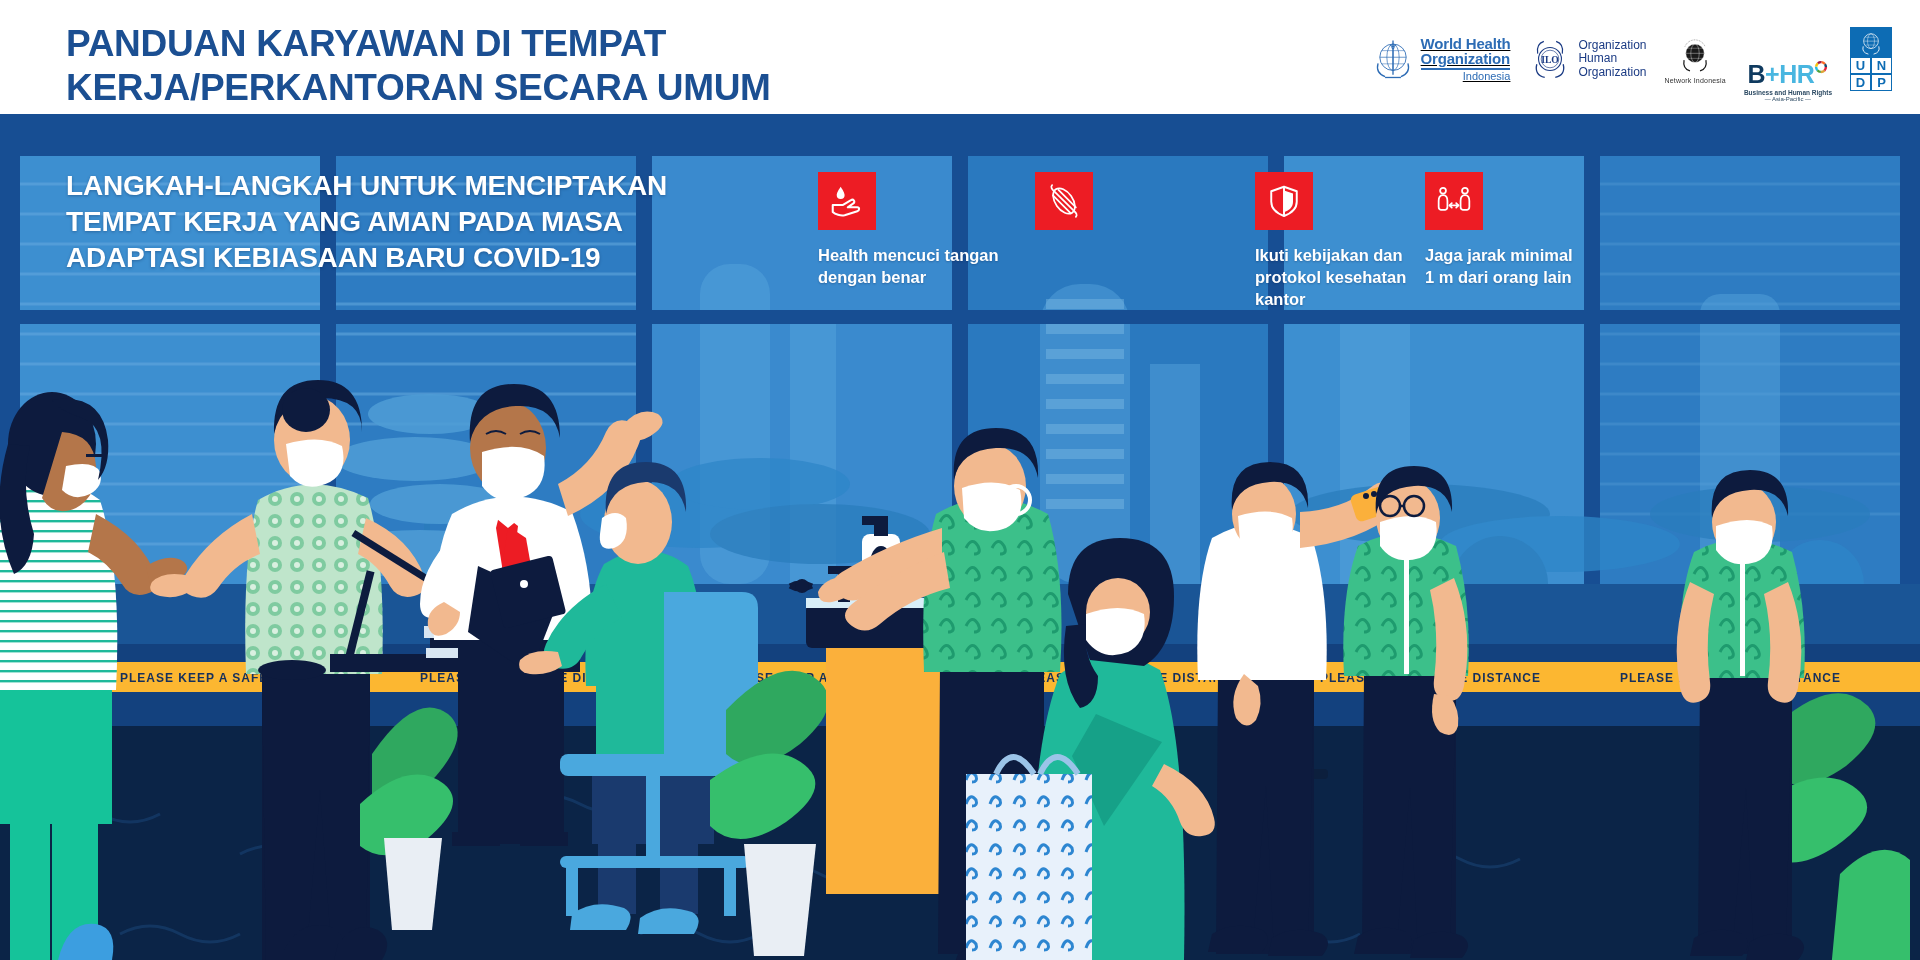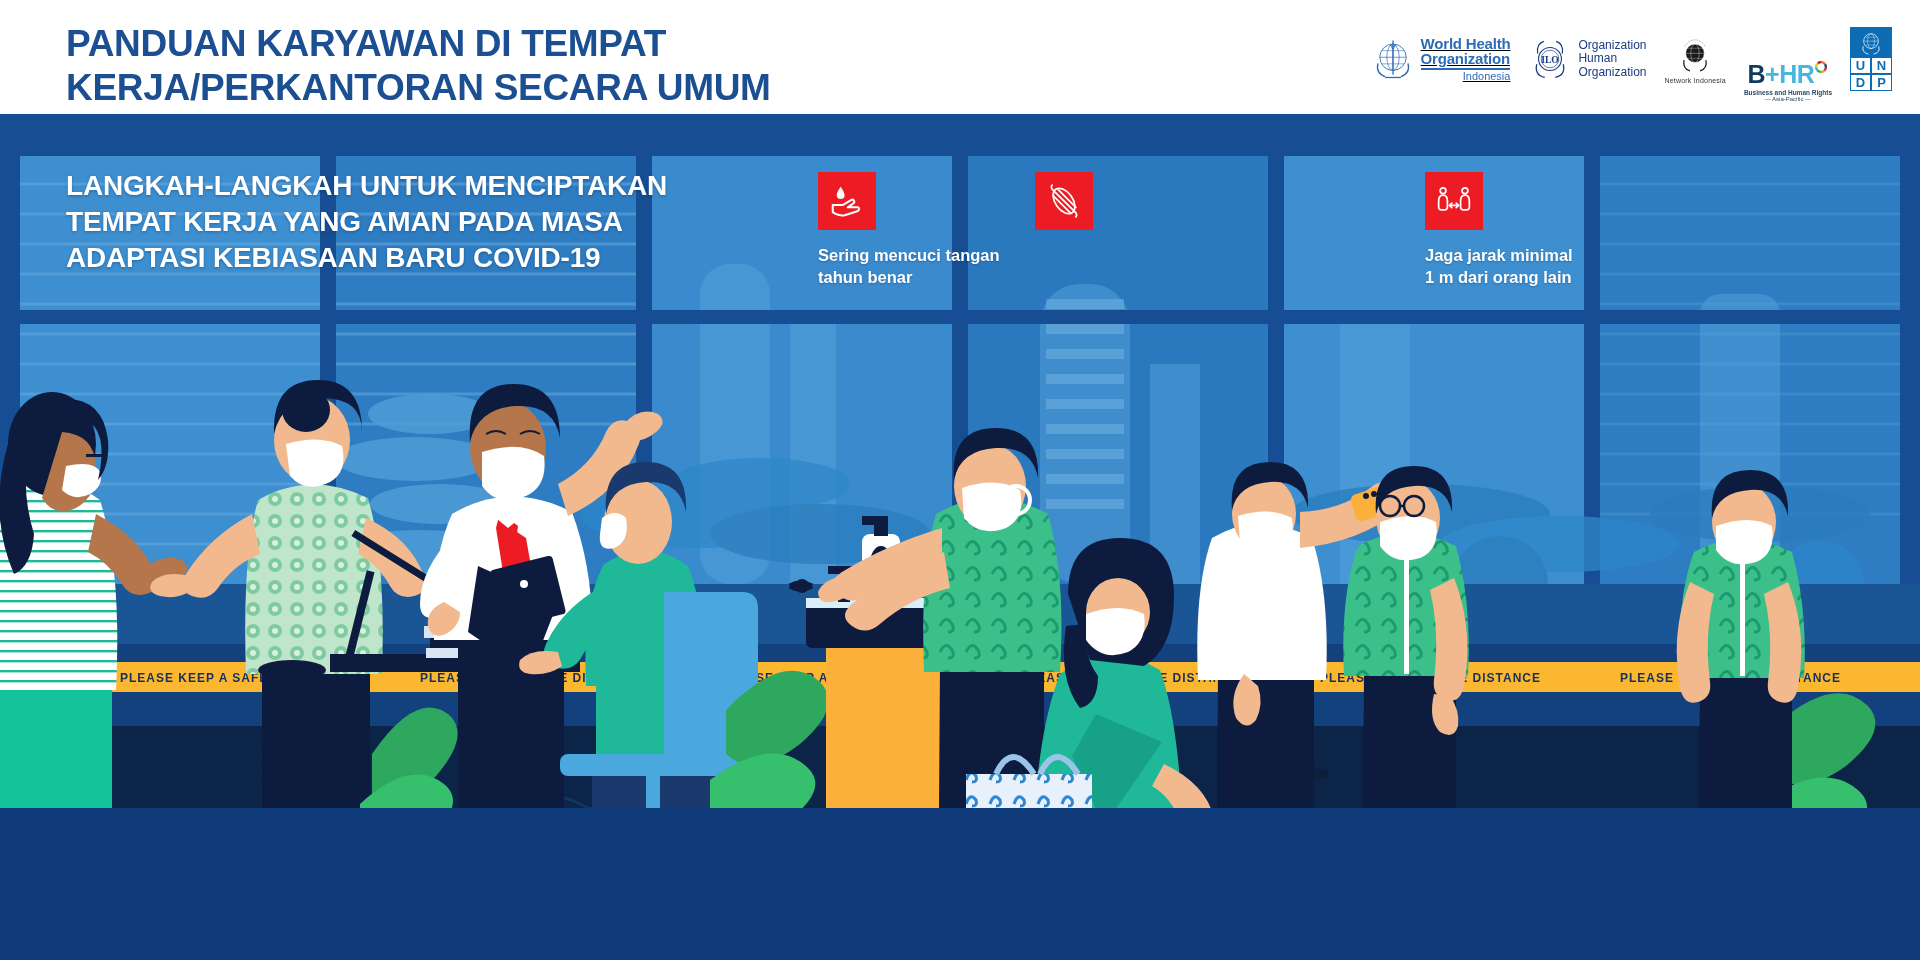--- a/index.html
+++ b/index.html
@@ -9,7 +9,7 @@
     font-family: "Liberation Sans", sans-serif;
     overflow: hidden;
   }
-  #poster { position: relative; width: 1920px; height: 808px; overflow: hidden; }
+  #poster { position: relative; width: 1920px; height: 960px; overflow: hidden; }
 
   
   .header {

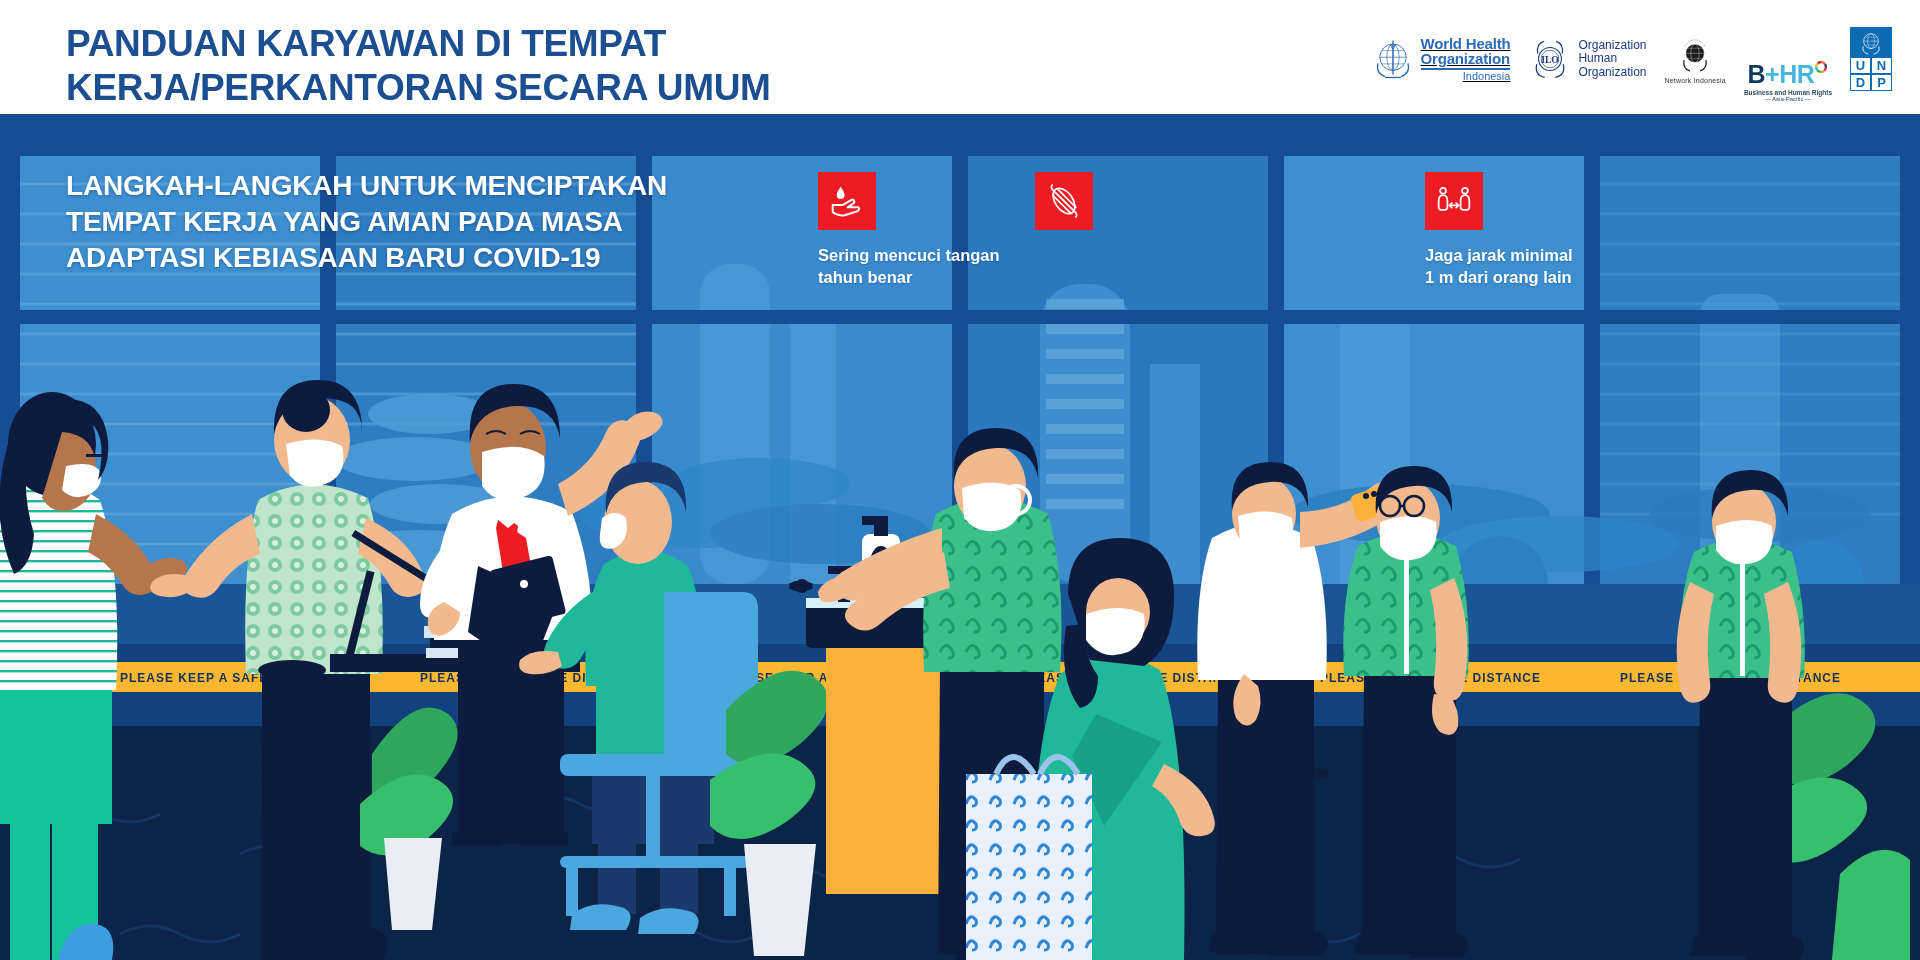--- a/index.html
+++ b/index.html
@@ -593,7 +593,7 @@
         <path d="M6 29 h13 l10 -6 c3 -2 6 2 3 4 l-7 5 h12 c3 0 3 4 0 5 l-16 5 c-5 1 -12 -1 -15 -4z"></path>
       </svg>
     </div>
-    <div class="tip-text">Sering mencuci tangan tahun benar</div>
+    <div class="tip-text">Health mencuci tangan dengan benar</div>
   </div>
 
   <div class="tip" id="tip-mask">

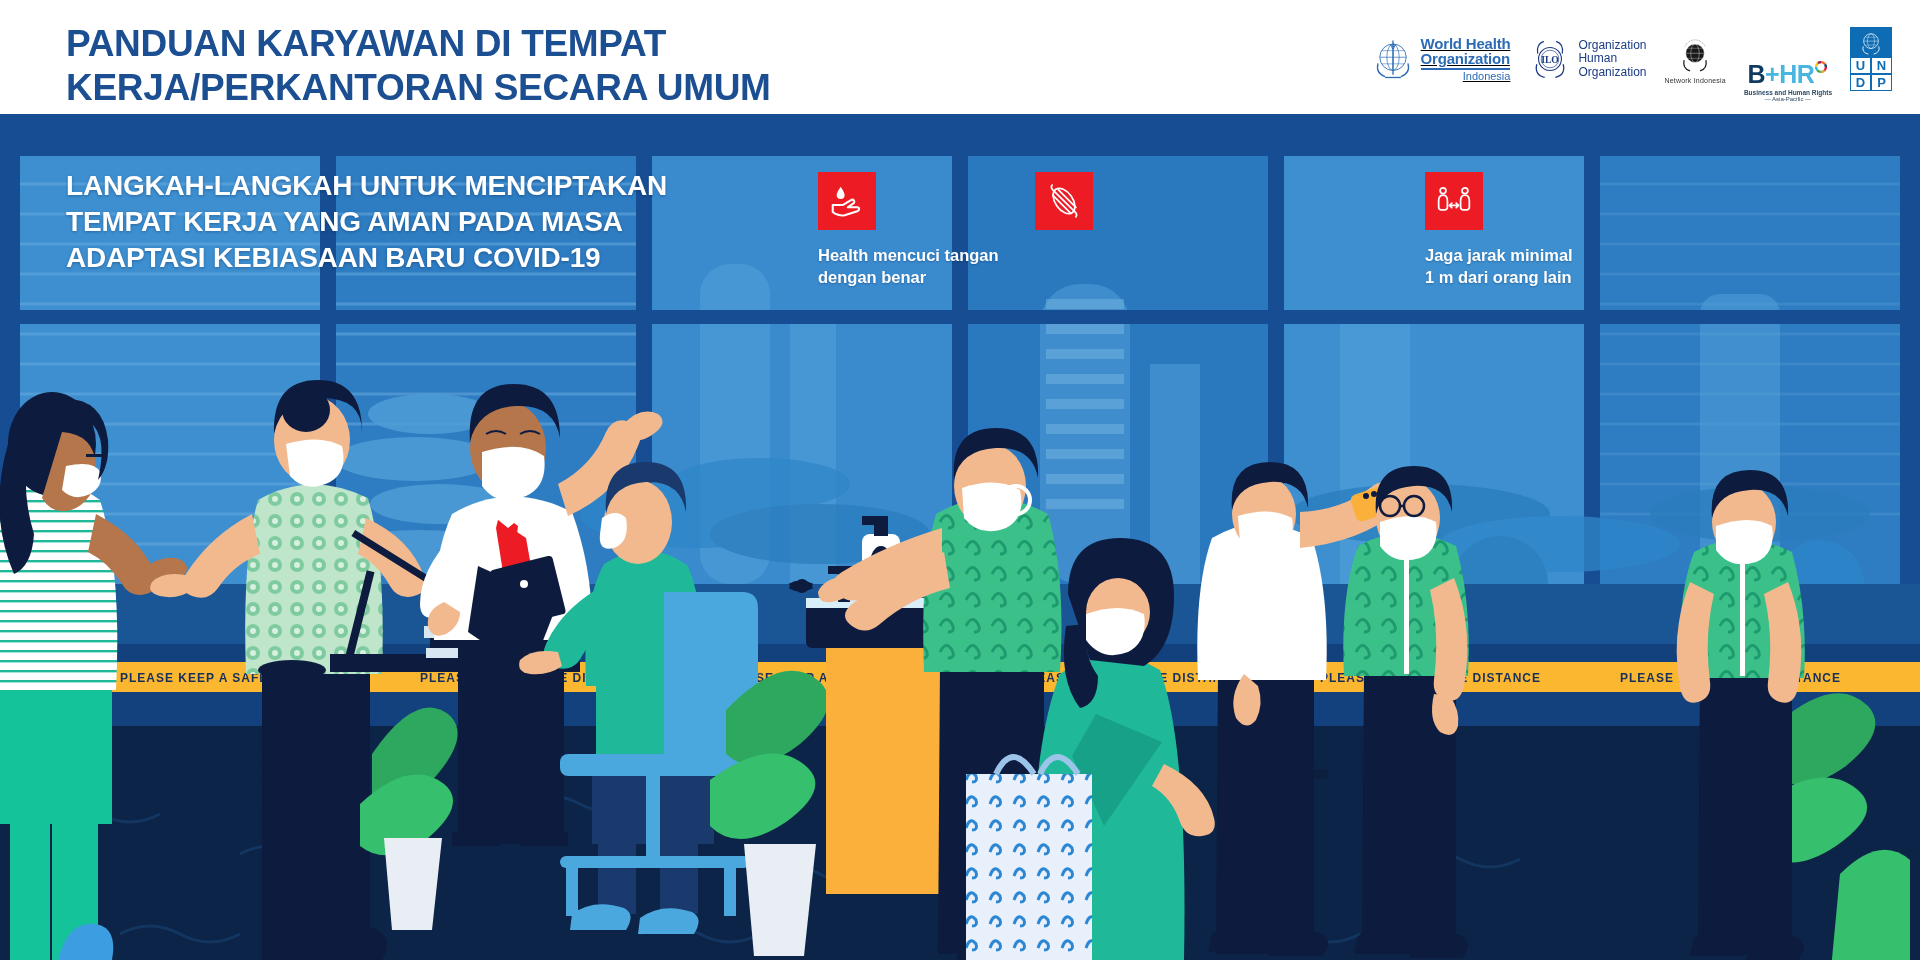--- a/index.html
+++ b/index.html
@@ -606,6 +606,16 @@
     </div>
   </div>
 
+  <div class="tip" id="tip-policy">
+    <div class="tip-icon">
+      <svg width="36" height="36" viewBox="0 0 48 48" fill="none" stroke="#fff" stroke-width="2.6" stroke-linejoin="round">
+        <path d="M24 5 L41 11 v14 c0 11 -9 16 -17 19 c-8 -3 -17 -8 -17 -19 V11z"></path>
+        <path d="M24 6 v37" stroke-width="2.6"></path>
+        <path d="M24 10 L36 14 v11 c0 8 -6 12 -12 14z" fill="#fff" stroke="none"></path>
+      </svg>
+    </div>
+    <div class="tip-text">Ikuti kebijakan dan protokol kesehatan kantor</div>
+  </div>
 
   <div class="tip" id="tip-distance">
     <div class="tip-icon">

